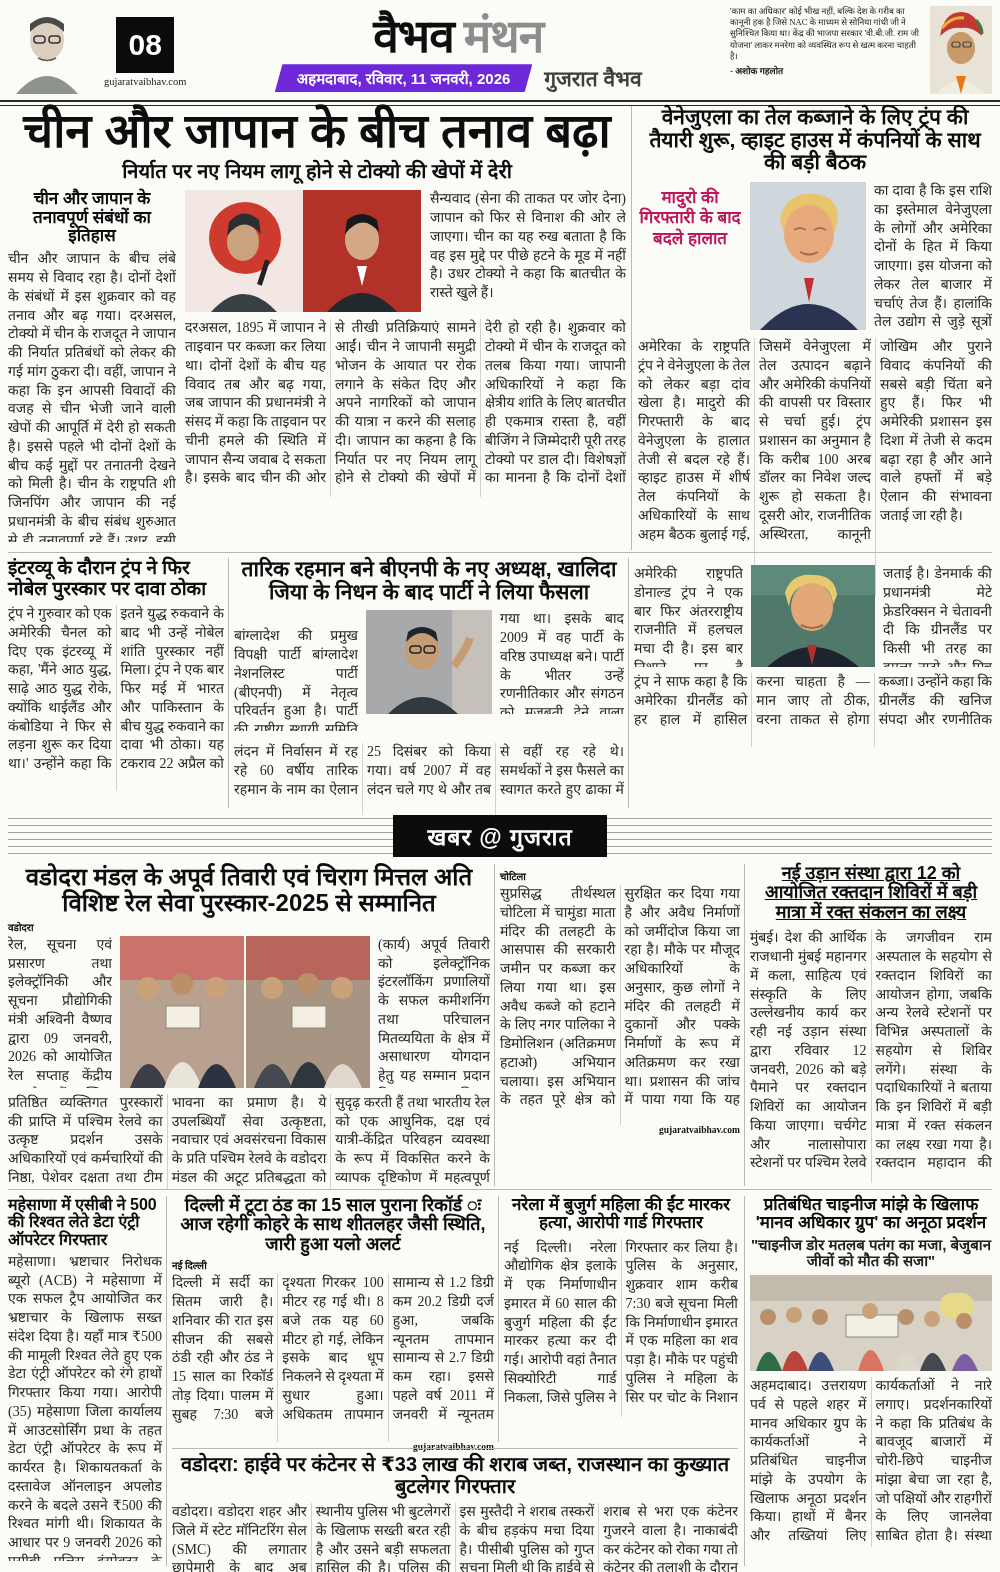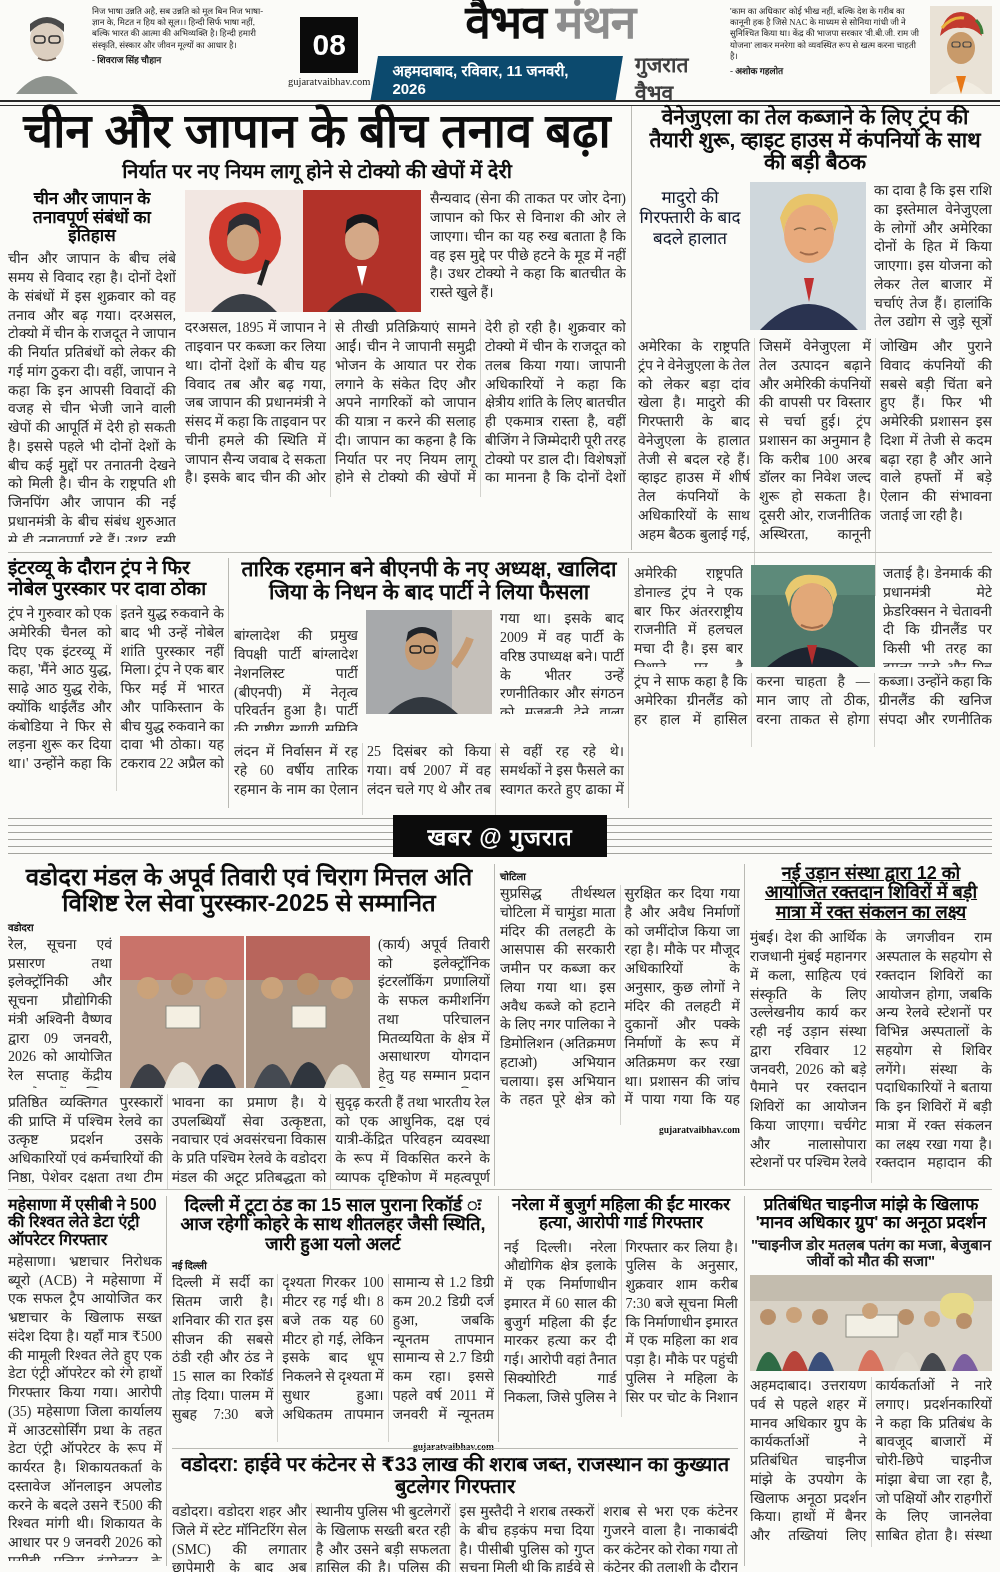--- a/index.html
+++ b/index.html
@@ -50,10 +50,6 @@
       <rect x="41" y="30" width="11" height="7" rx="3" fill="none" stroke="#333" stroke-width="1.5"></rect>
       <path d="M30 52 Q39 57 48 52" stroke="#6b5b4e" stroke-width="1.5" fill="none"></path>
     </svg>
-    <div style="width:178px;margin-left:6px;">
-      <div class="hdr-quote">निज भाषा उन्नति अहै, सब उन्नति को मूल बिन निज भाषा-ज्ञान के, मिटत न हिय को सूल।। हिन्दी सिर्फ भाषा नहीं, बल्कि भारत की आत्मा की अभिव्यक्ति है। हिन्दी हमारी संस्कृति, संस्कार और जीवन मूल्यों का आधार है।</div>
-      <div class="hdr-attr">- शिवराज सिंह चौहान</div>
-    </div>
 
     <div style="margin-left:18px;display:flex;flex-direction:column;align-items:center;justify-content:center;">
       <div class="pagebox sans">08</div>

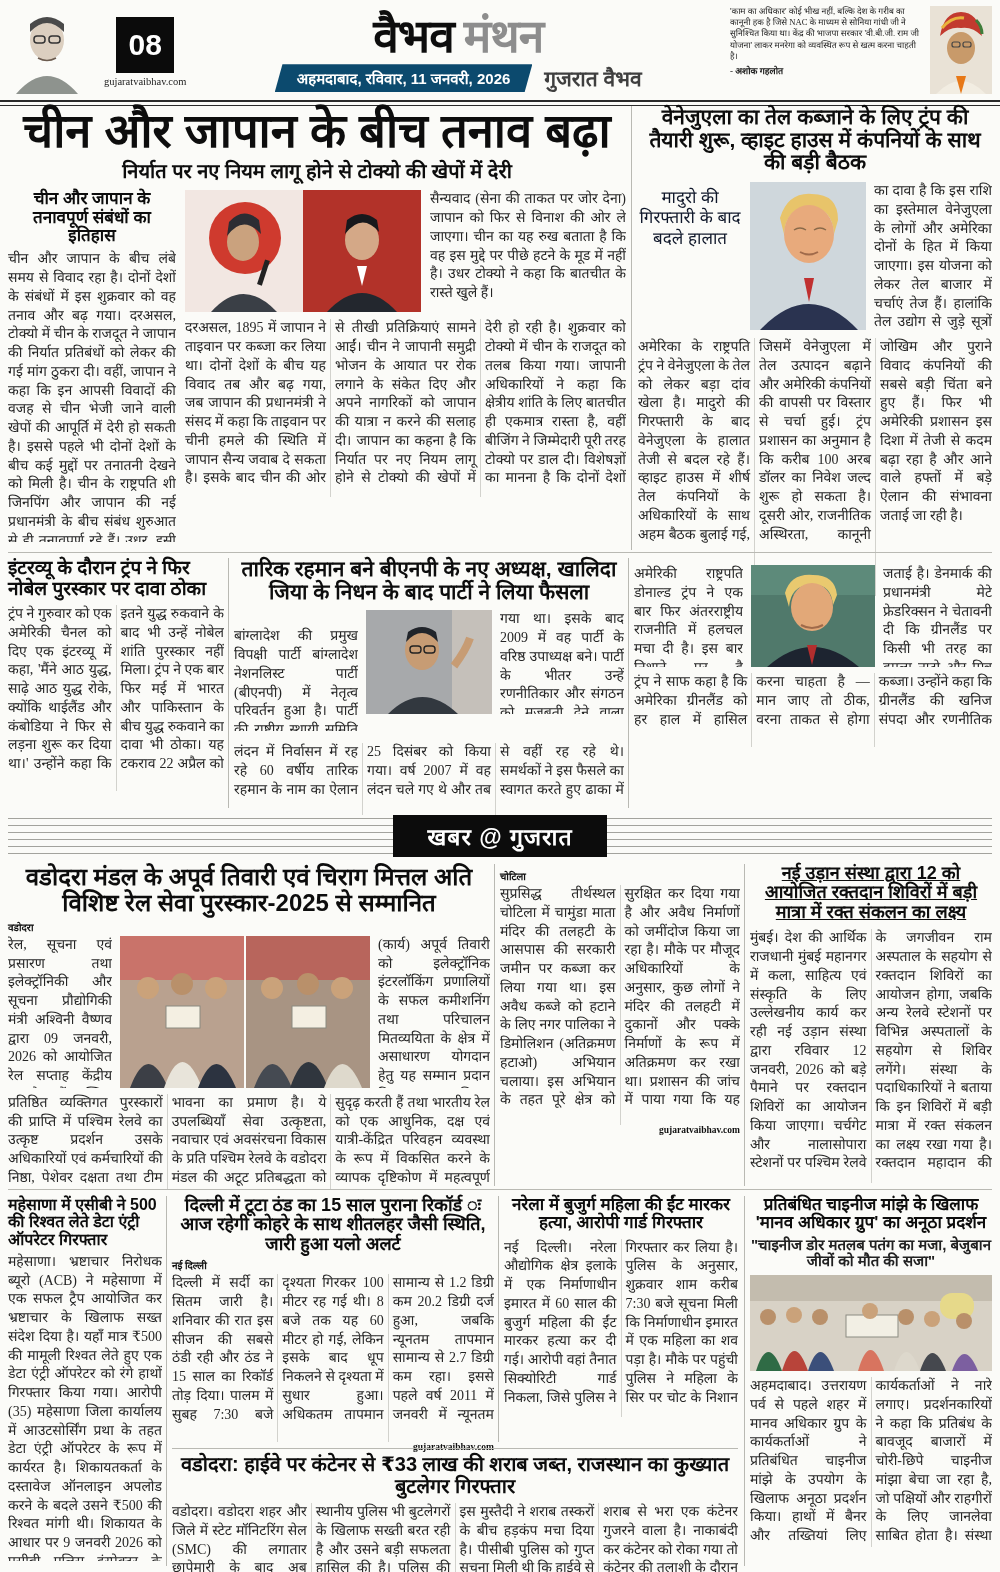--- a/index.html
+++ b/index.html
@@ -24,7 +24,7 @@
            font-size:30px;font-weight:bold;}
   .masthead-t1{color:#0d0d0d;}
   .masthead-t2{color:#8d8d8d;margin-left:10px;}
-  .ribbon{background:#0c4a6e;color:#fff;font-weight:bold;font-size:15px;padding:4px 22px;
+  .ribbon{background:#6d28d9;color:#fff;font-weight:bold;font-size:15px;padding:4px 22px;
           clip-path:polygon(3% 0,100% 0,97% 100%,0 100%);}
   .edition{font-weight:bold;font-size:21px;color:#3f3f3f;margin-left:12px;}
   .hdr-rule{position:absolute;left:0;right:0;top:100px;height:3px;border-top:2px solid #2b2b2b;border-bottom:1px solid #2b2b2b;}

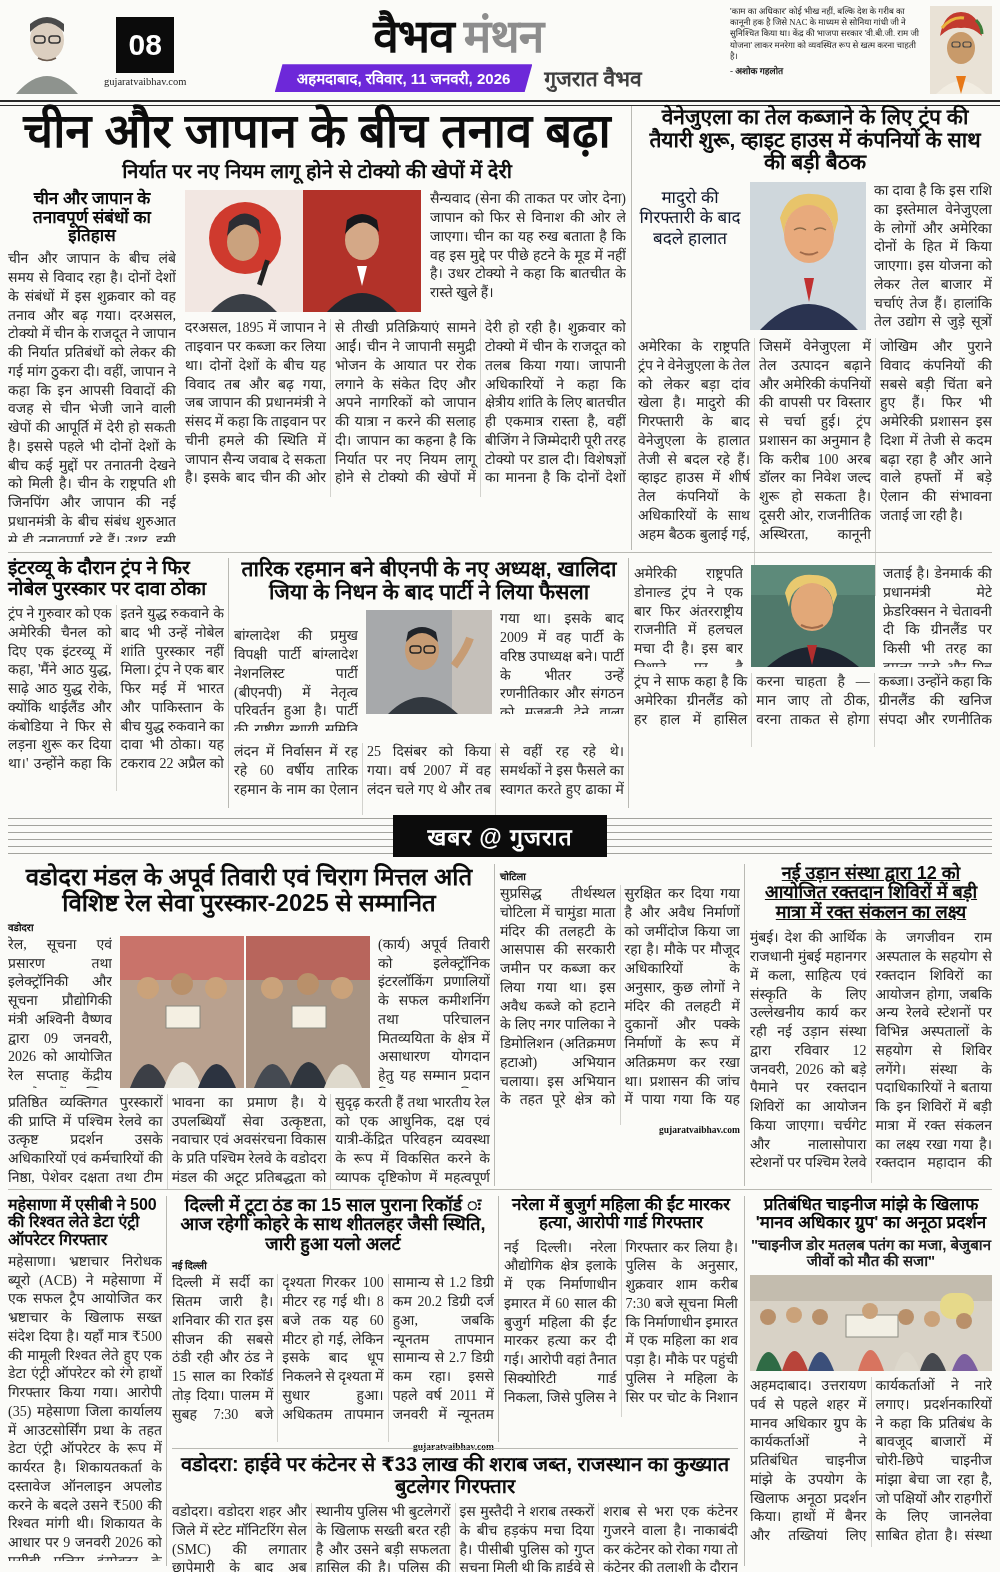--- a/index.html
+++ b/index.html
@@ -28,7 +28,7 @@
           clip-path:polygon(3% 0,100% 0,97% 100%,0 100%);}
   .edition{font-weight:bold;font-size:21px;color:#3f3f3f;margin-left:12px;}
   .hdr-rule{position:absolute;left:0;right:0;top:100px;height:3px;border-top:2px solid #2b2b2b;border-bottom:1px solid #2b2b2b;}
-  .subhead-box{font-weight:normal;line-height:1.2;color:#0f172a;}
+  .subhead-box{font-weight:bold;line-height:1.2;color:#be185d;}
   .photo{display:block;}
   .waves{background:repeating-linear-gradient(180deg,transparent 0 4px,#a3a39d 4px 5px,transparent 5px 7px);}
   .banner-box{background:#0c0c0c;color:#fff;font-weight:bold;font-size:23px;padding:5px 34px;letter-spacing:1px;}

